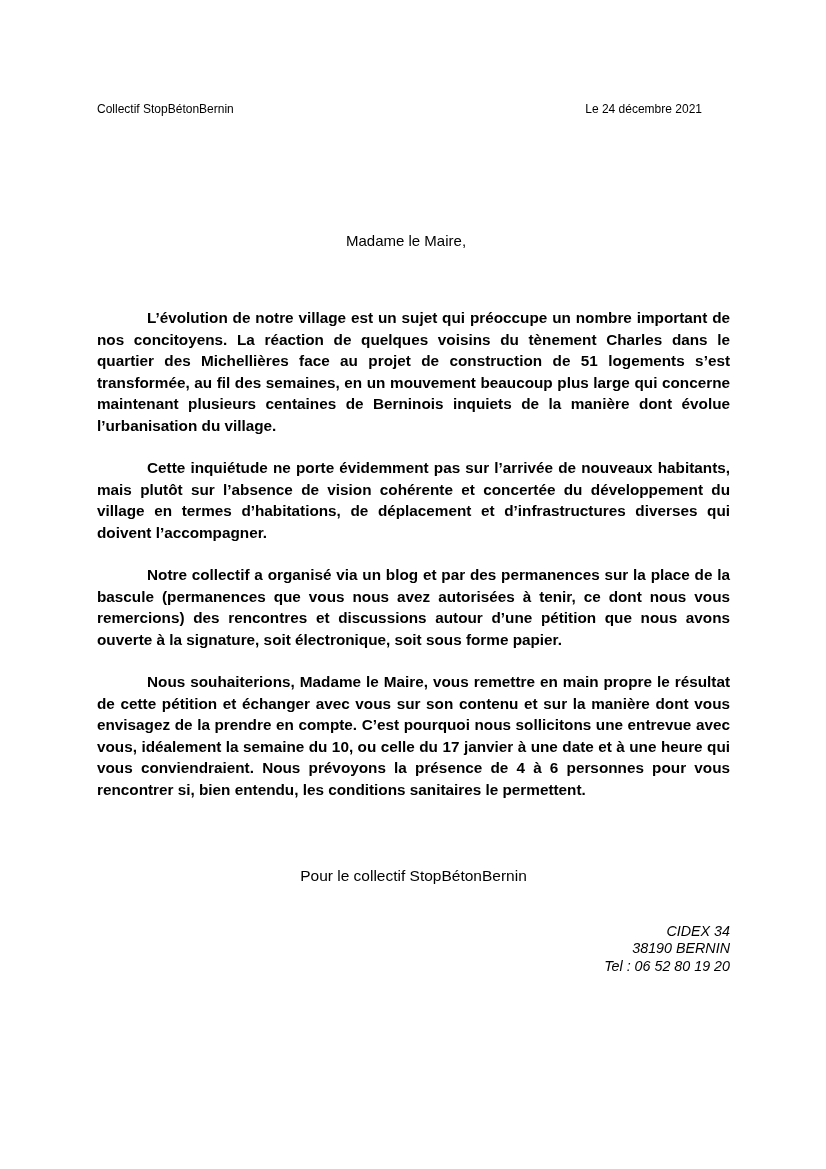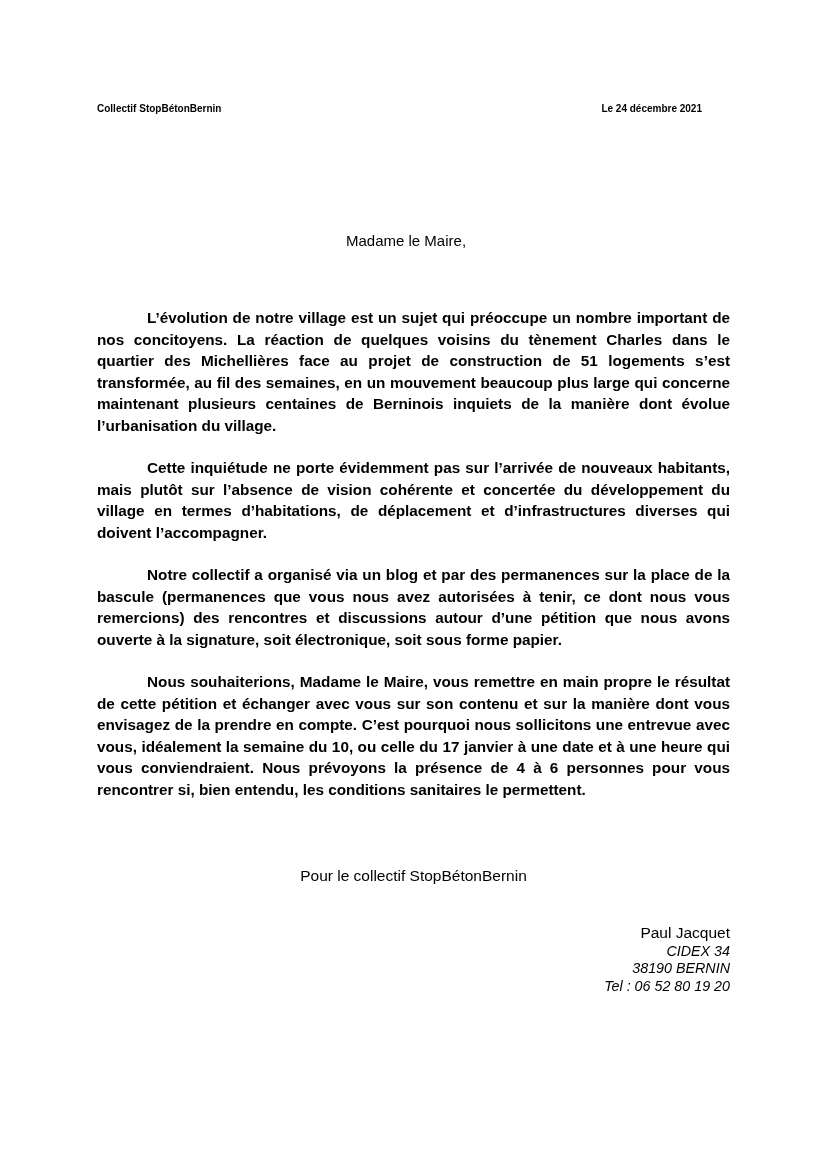--- a/index.html
+++ b/index.html
@@ -31,9 +31,8 @@
     display: flex;
     justify-content: space-between;
     align-items: baseline;
-    font-size: 10px;
+    font-size: 12px;
     line-height: 20px;
-    font-weight: bold;
   }
   .sender { white-space: nowrap; }
   .date   { white-space: nowrap; }

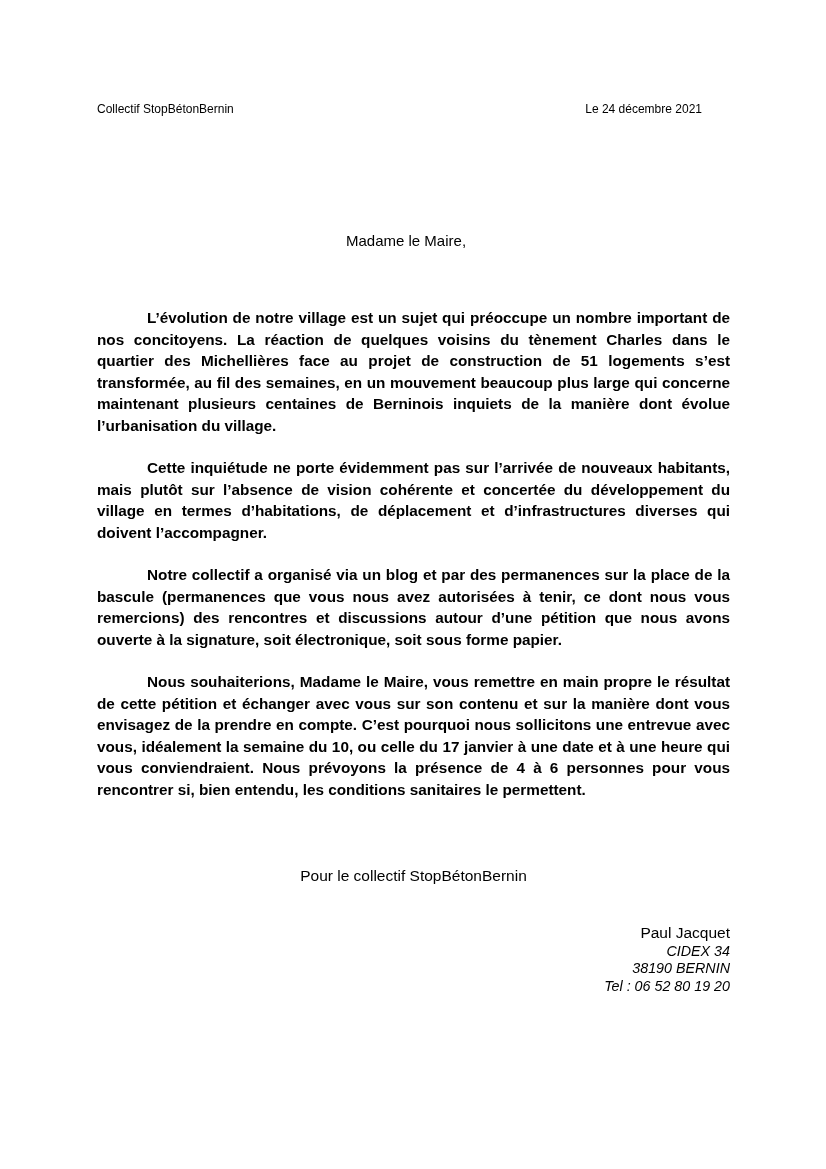--- a/index.html
+++ b/index.html
@@ -122,7 +122,6 @@
   <div class="signoff">Pour le collectif StopBétonBernin</div>
 
   <div class="signature">
-    <div class="sig-name">Paul Jacquet</div>
     <div class="sig-line">CIDEX 34</div>
     <div class="sig-line">38190 BERNIN</div>
     <div class="sig-line">Tel : 06 52 80 19 20</div>

